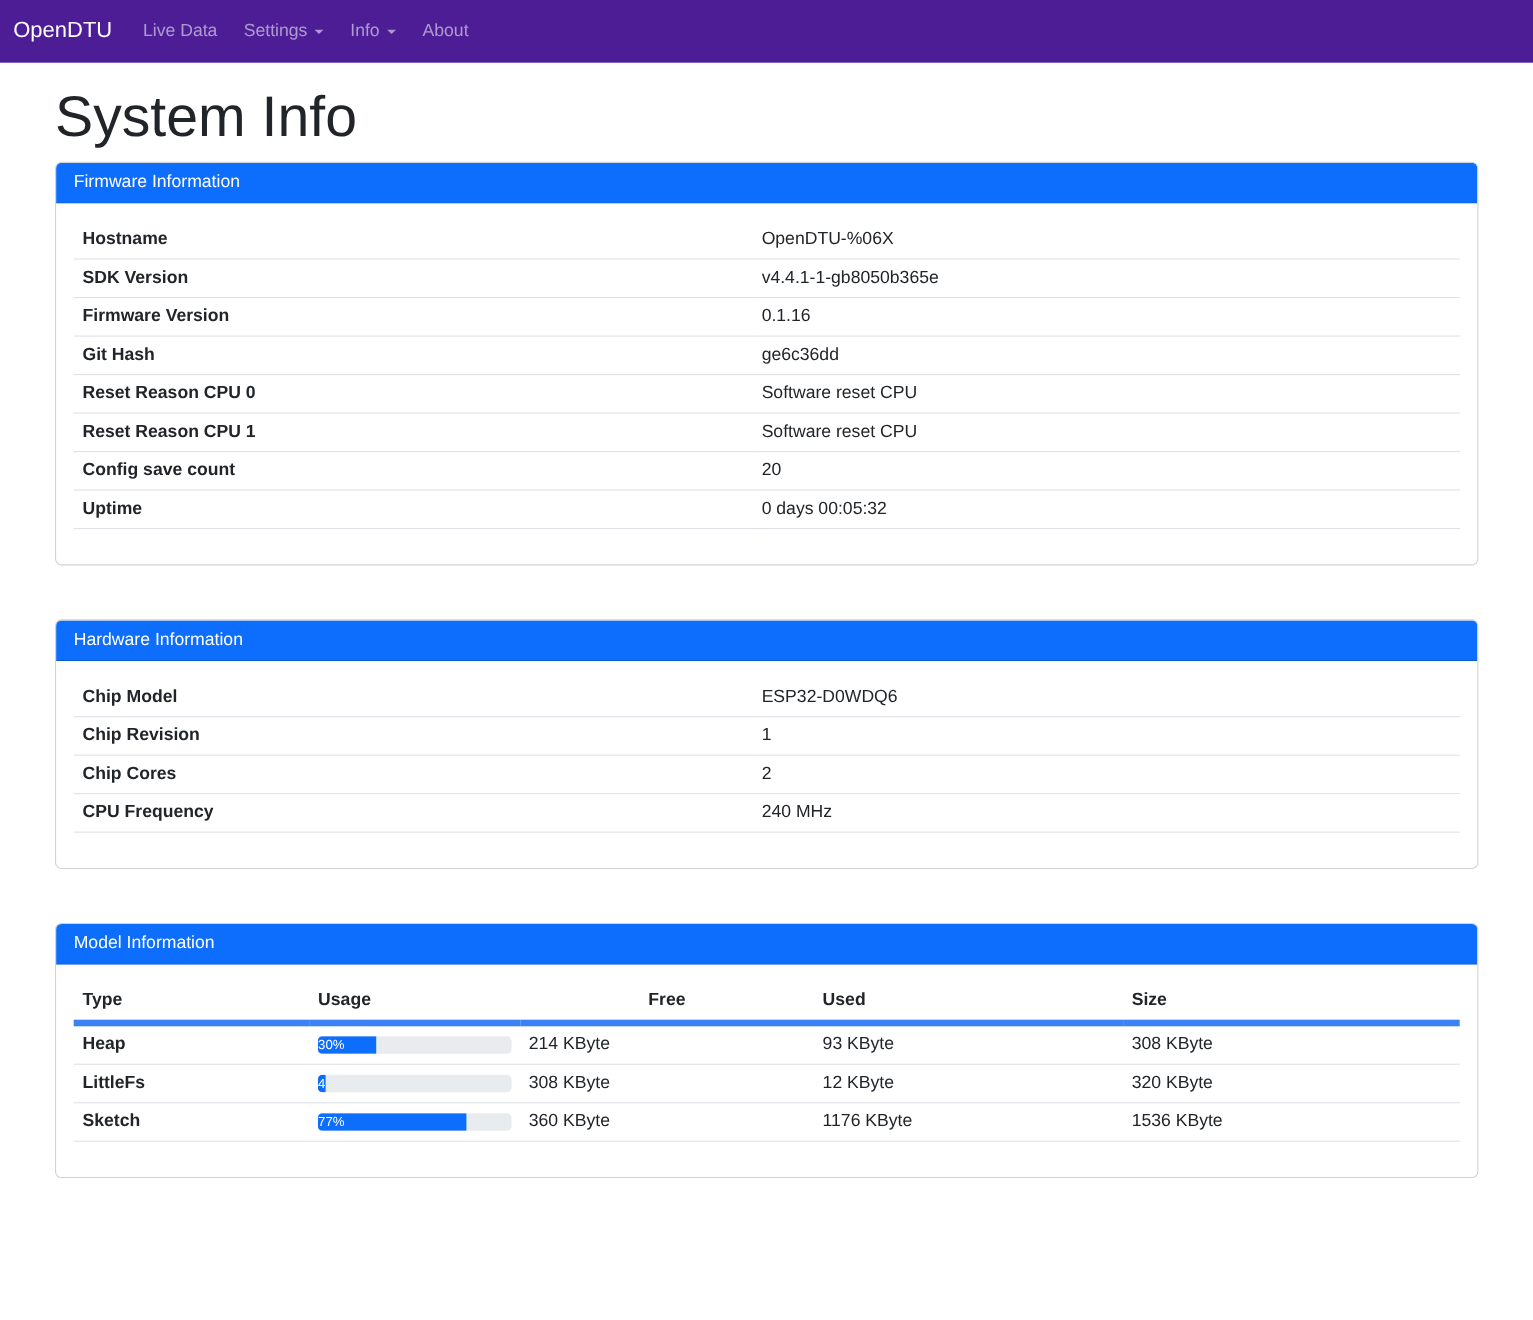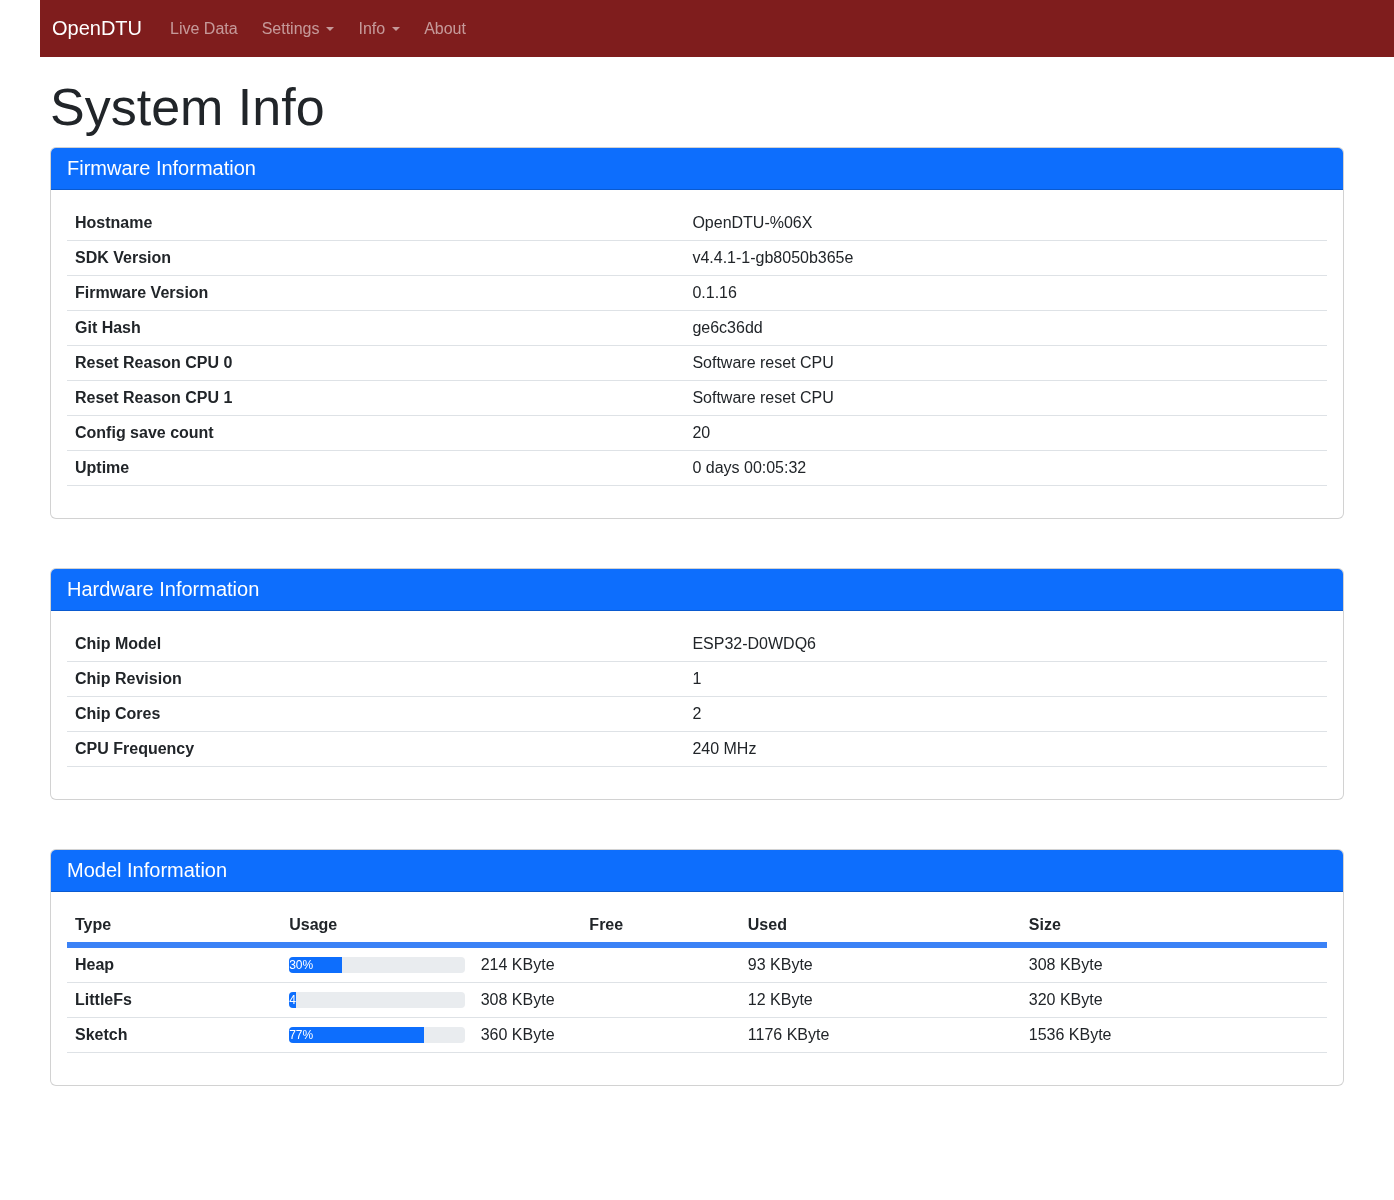--- a/index.html
+++ b/index.html
@@ -15,12 +15,11 @@
 
   
   .navbar {
-    background: #7f1d1d;
+    background: #4c1d95;
     height: 57px;
     display: flex;
     align-items: center;
     padding: 0 12px;
-    margin-left: 40px;
   }
   .navbar-brand {
     color: #ffffff;

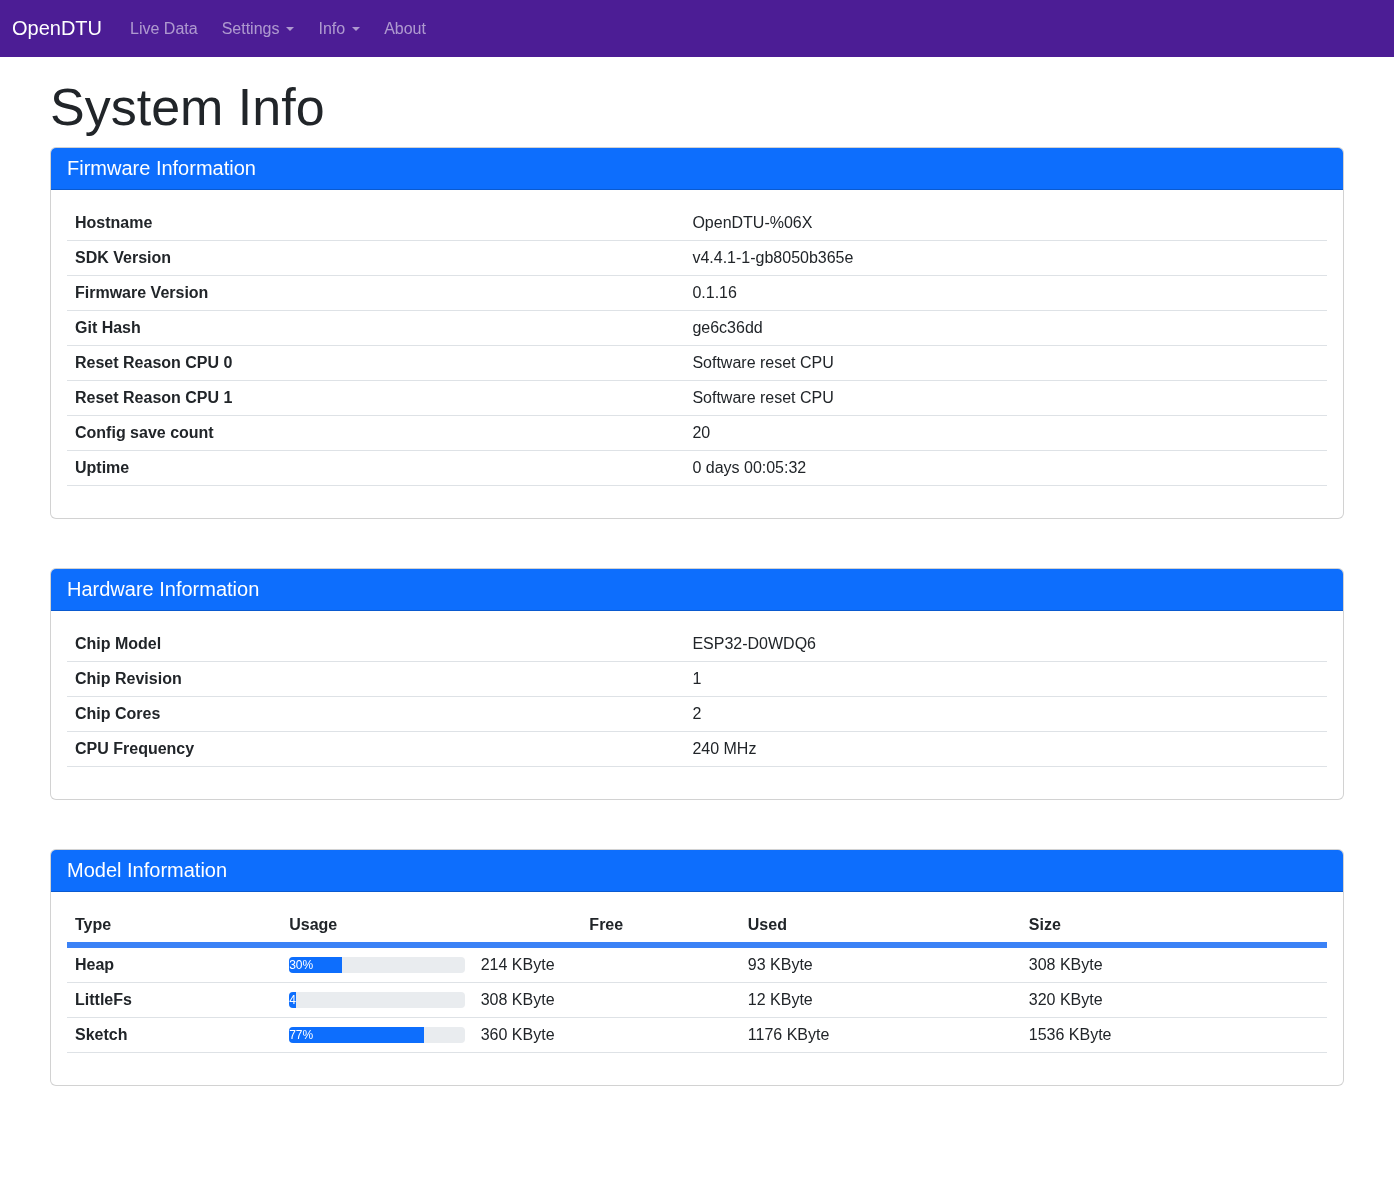--- a/index.html
+++ b/index.html
@@ -68,7 +68,7 @@
     background: #0d6efd;
     color: #ffffff;
     padding: 9px 16px;
-    font-size: 20px;
+    font-size: 16px;
     border-radius: 5px 5px 0 0;
     border-bottom: 1px solid rgba(0,0,0,0.175);
   }

